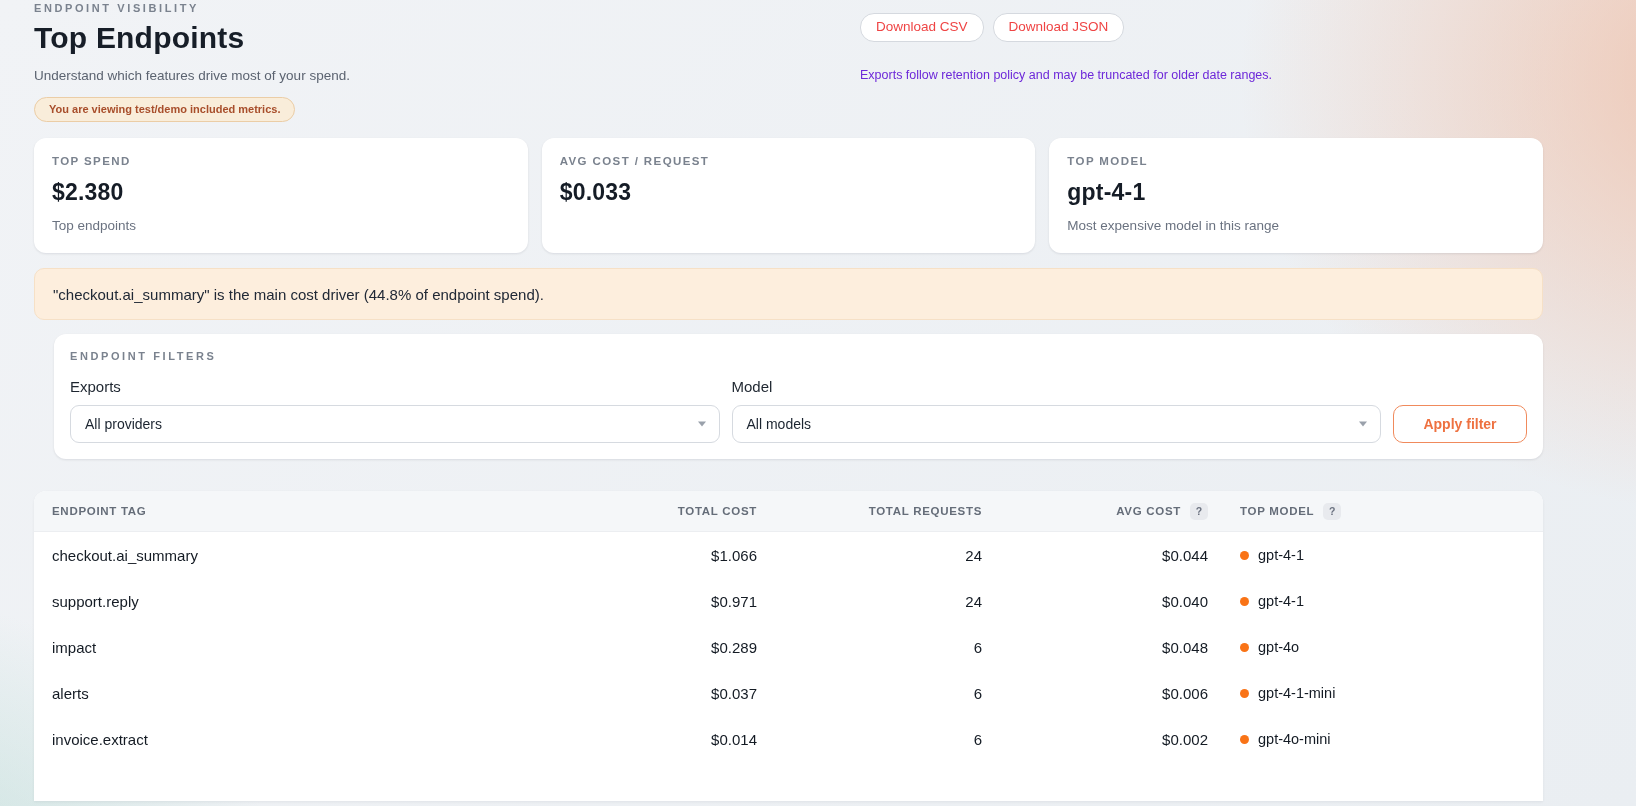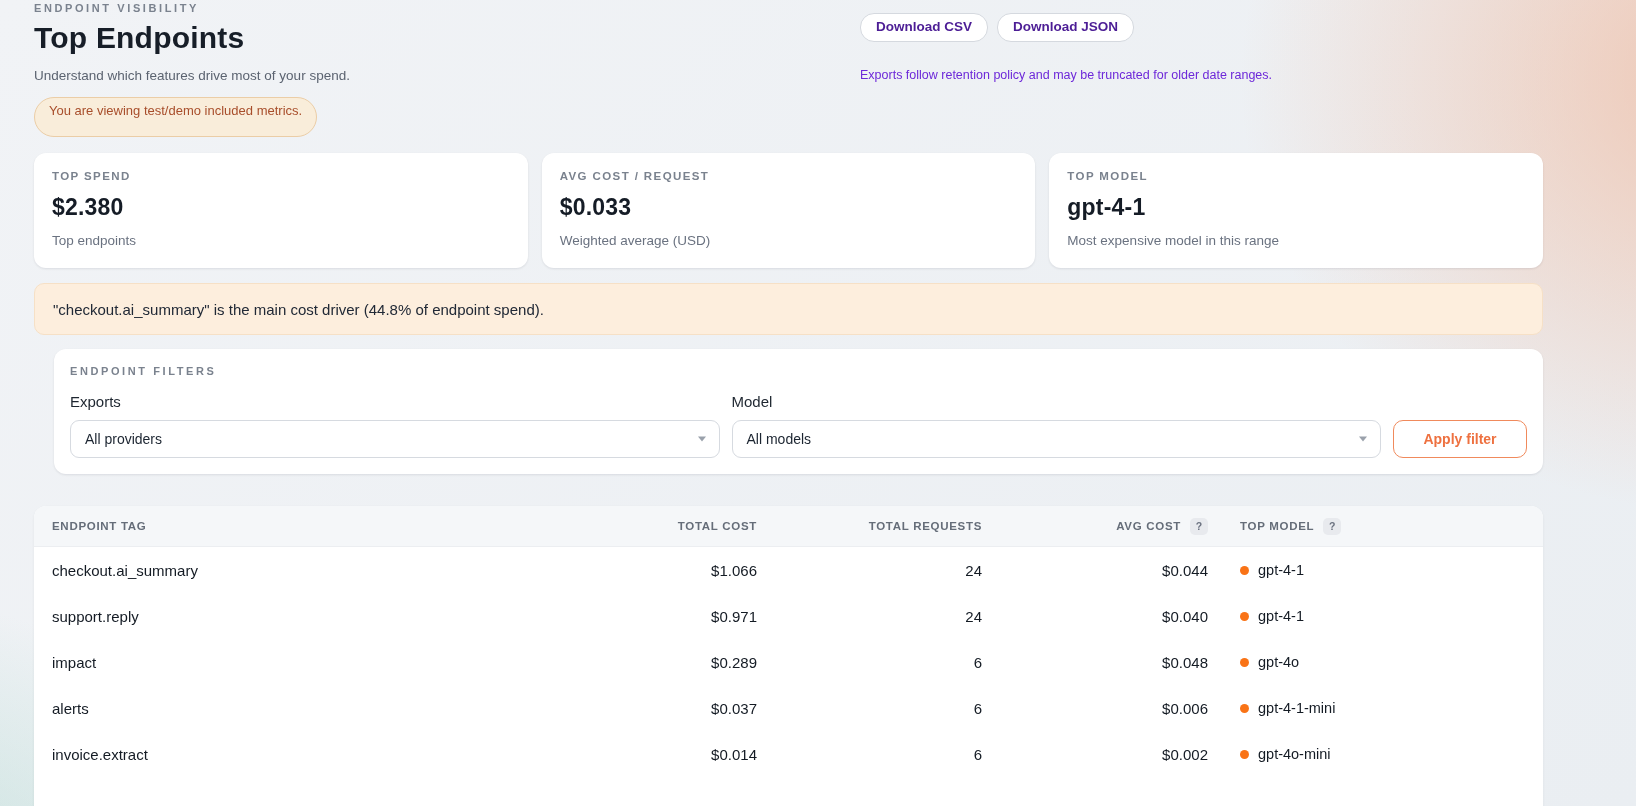--- a/index.html
+++ b/index.html
@@ -32,7 +32,7 @@
   .export-buttons { display: flex; gap: 9px; }
   .pill-btn {
     background: #ffffff; border: 1px solid #d5d9df; border-radius: 14px;
-    padding: 5px 15px 6px; font-size: 13.5px; font-weight: 700; color: #4c1d95;
+    padding: 5px 15px 6px; font-size: 13.5px; font-weight: 400; color: #ef4444;
     font-family: inherit; cursor: pointer; line-height: 1.2;
   }
   .export-note { margin-top: 26px; font-size: 12.5px; color: #6d28d9; }

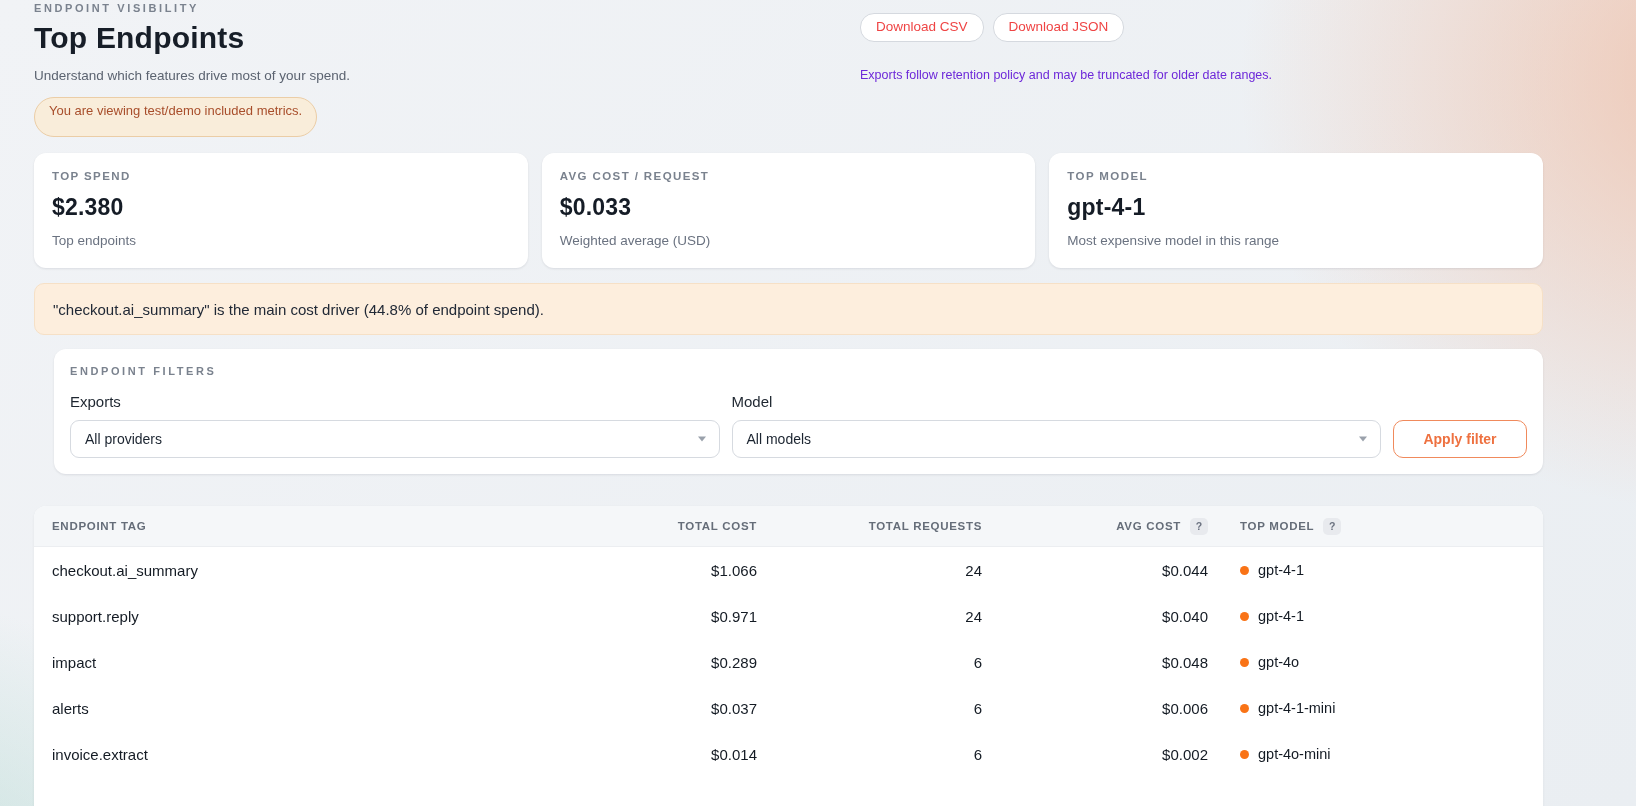--- a/index.html
+++ b/index.html
@@ -26,7 +26,7 @@
   .demo-badge {
     display: inline-block; margin-top: 14px;
     background: #f9edda; border: 1px solid #ebcda6; border-radius: 999px;
-    padding: 5px 14px 18px; font-size: 13px; font-weight: 400; color: #a84e2b;
+    padding: 5px 14px 6px; font-size: 11px; font-weight: 700; color: #a84e2b;
   }
   .header-right { flex: 1; padding-top: 11px; }
   .export-buttons { display: flex; gap: 9px; }

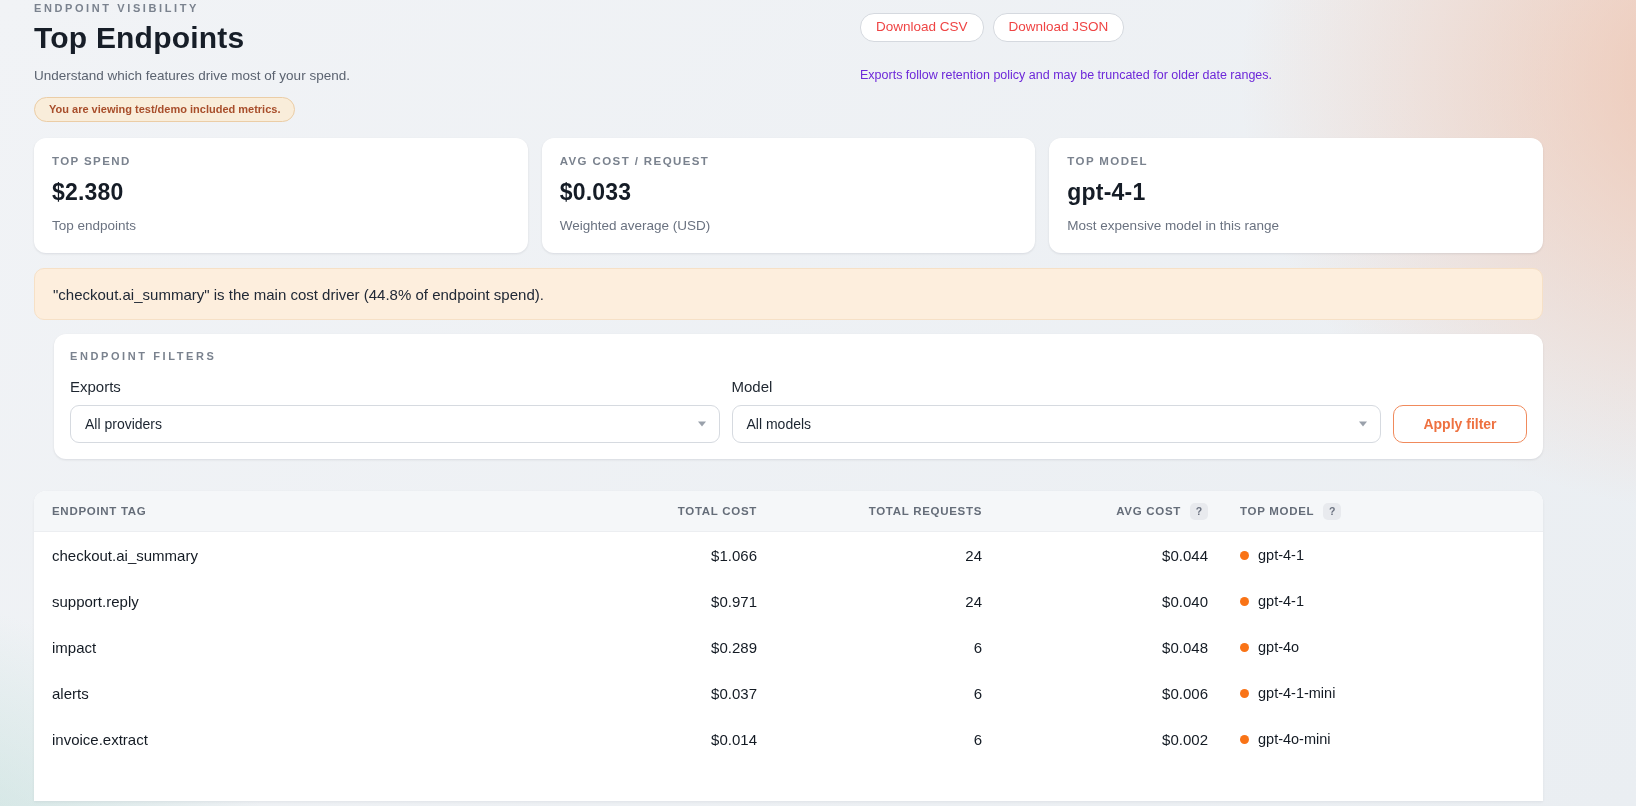--- a/index.html
+++ b/index.html
@@ -146,7 +146,6 @@
     <div class="stat-card">
       <div class="stat-label">AVG COST / REQUEST</div>
       <div class="stat-value">$0.033</div>
-      <div class="stat-sub">Weighted average (USD)</div>
     </div>
     <div class="stat-card">
       <div class="stat-label">TOP MODEL</div>

